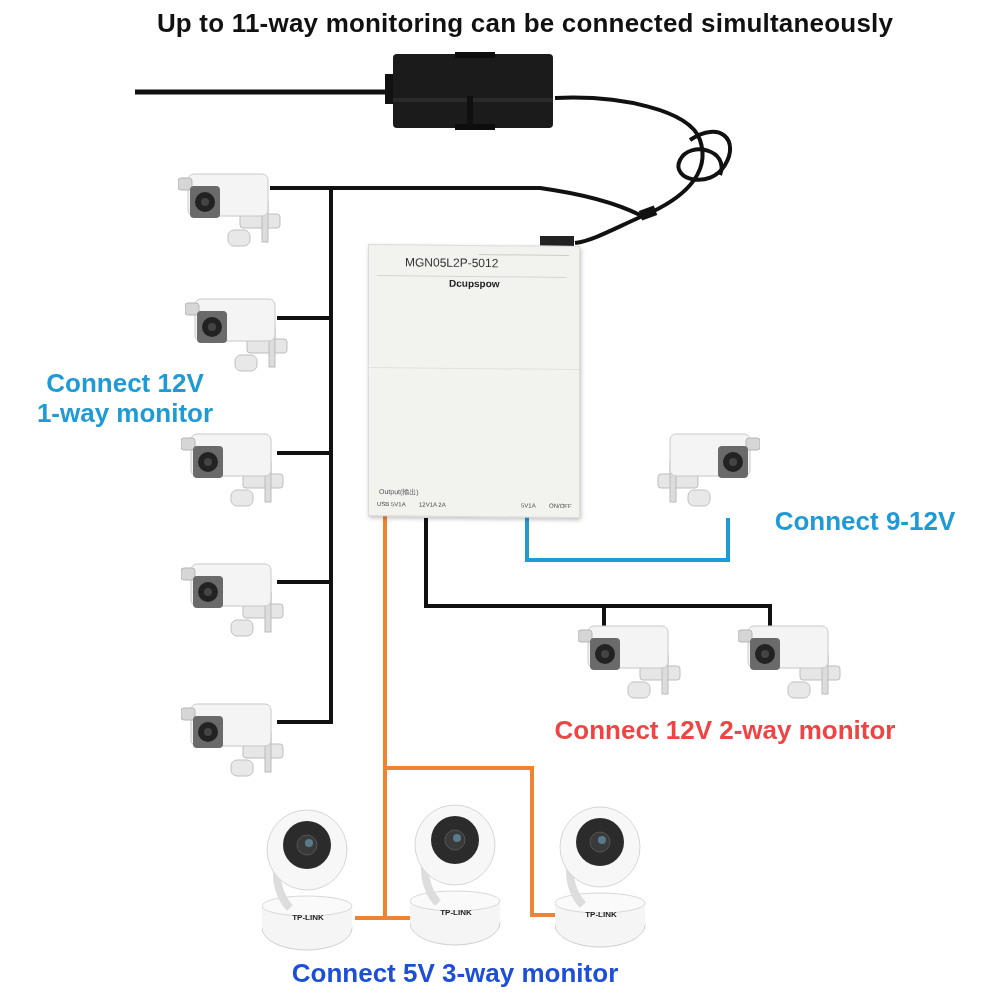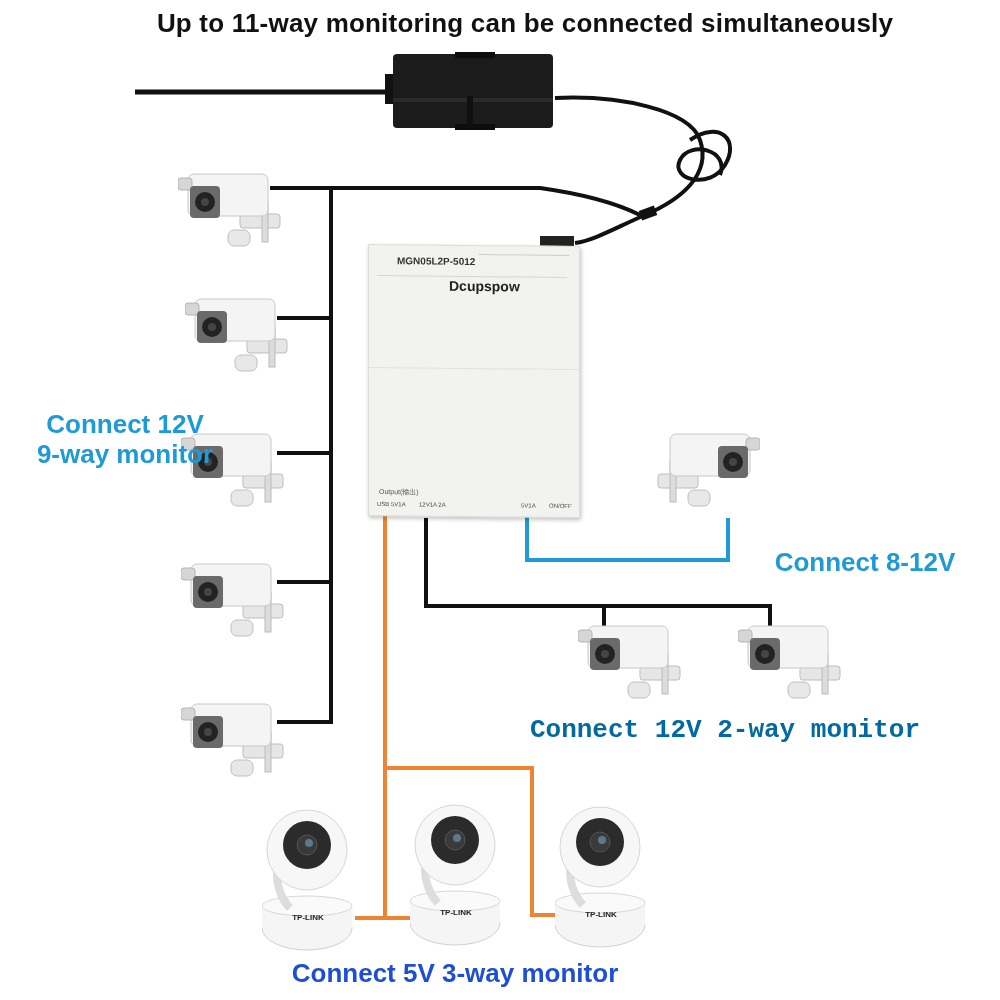--- a/index.html
+++ b/index.html
@@ -54,7 +54,7 @@
 </svg>
 
 <div style="position:absolute;left:368px;top:245px;width:210px;height:270px;background:#f2f2ef;border:1px solid #ddd;box-shadow:1px 2px 4px rgba(0,0,0,0.25);transform:skewY(0.6deg);">
-  <div style="position:absolute;left:28px;top:10px;font-size:10px;font-weight:bold;color:#333;">MGN05L2P-5012</div>
+  <div style="position:absolute;left:36px;top:10px;font-size:12px;font-weight:normal;color:#333;">MGN05L2P-5012</div>
   <div style="position:absolute;left:110px;top:8px;width:90px;height:18px;border-top:1px solid #ccc;"></div>
   <div style="position:absolute;left:8px;top:30px;width:190px;height:1px;background:#d6d6d0;"></div>
   <div style="position:absolute;left:80px;top:32px;font-size:14px;font-weight:bold;color:#222;">Dcupspow</div>

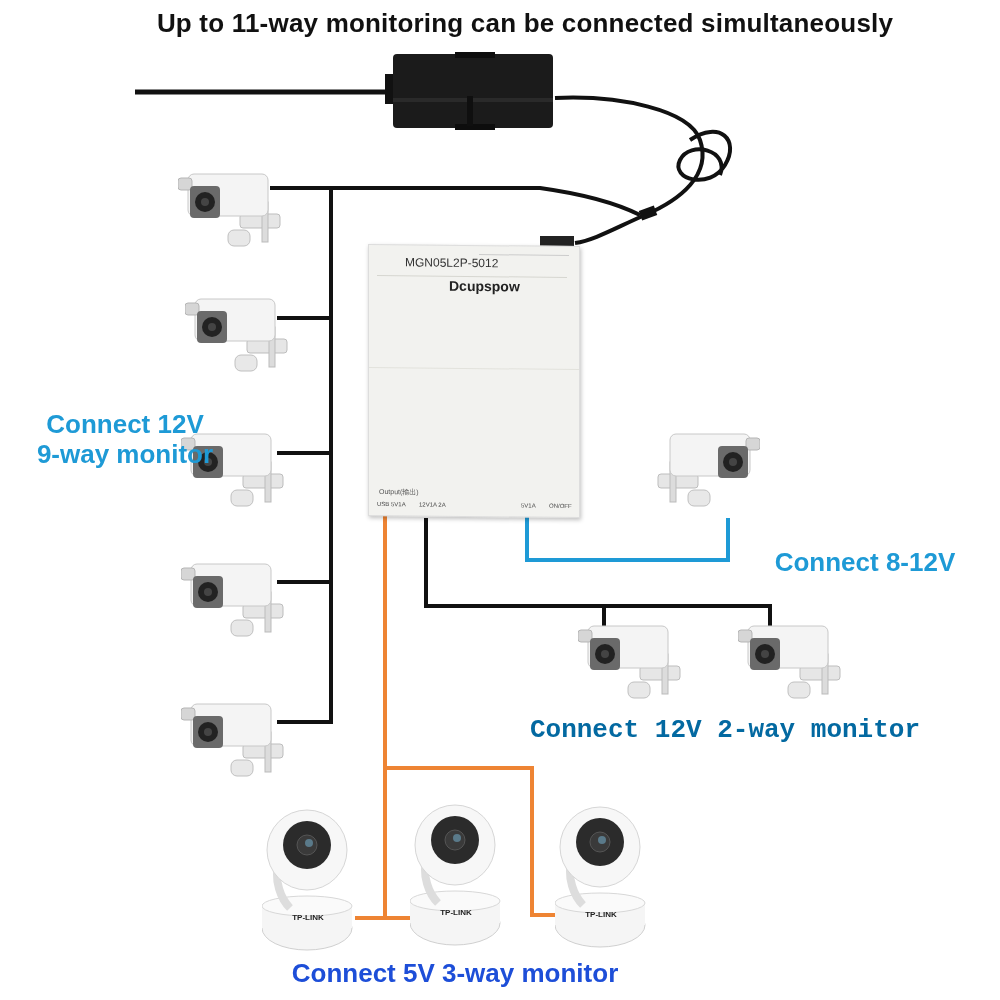--- a/index.html
+++ b/index.html
@@ -57,7 +57,7 @@
   <div style="position:absolute;left:36px;top:10px;font-size:12px;font-weight:normal;color:#333;">MGN05L2P-5012</div>
   <div style="position:absolute;left:110px;top:8px;width:90px;height:18px;border-top:1px solid #ccc;"></div>
   <div style="position:absolute;left:8px;top:30px;width:190px;height:1px;background:#d6d6d0;"></div>
-  <div style="position:absolute;left:80px;top:32px;font-size:14px;font-weight:bold;color:#222;">Dcupspow</div>
+  <div style="position:absolute;left:80px;top:32px;font-size:10px;font-weight:bold;color:#222;">Dcupspow</div>
   <div style="position:absolute;left:0;top:122px;width:210px;height:1px;background:#e2e2dc;"></div>
   <div style="position:absolute;left:10px;top:242px;font-size:7px;color:#555;">Output(输出)</div>
   <div style="position:absolute;left:8px;top:256px;font-size:6px;color:#444;">USB 5V1A</div>

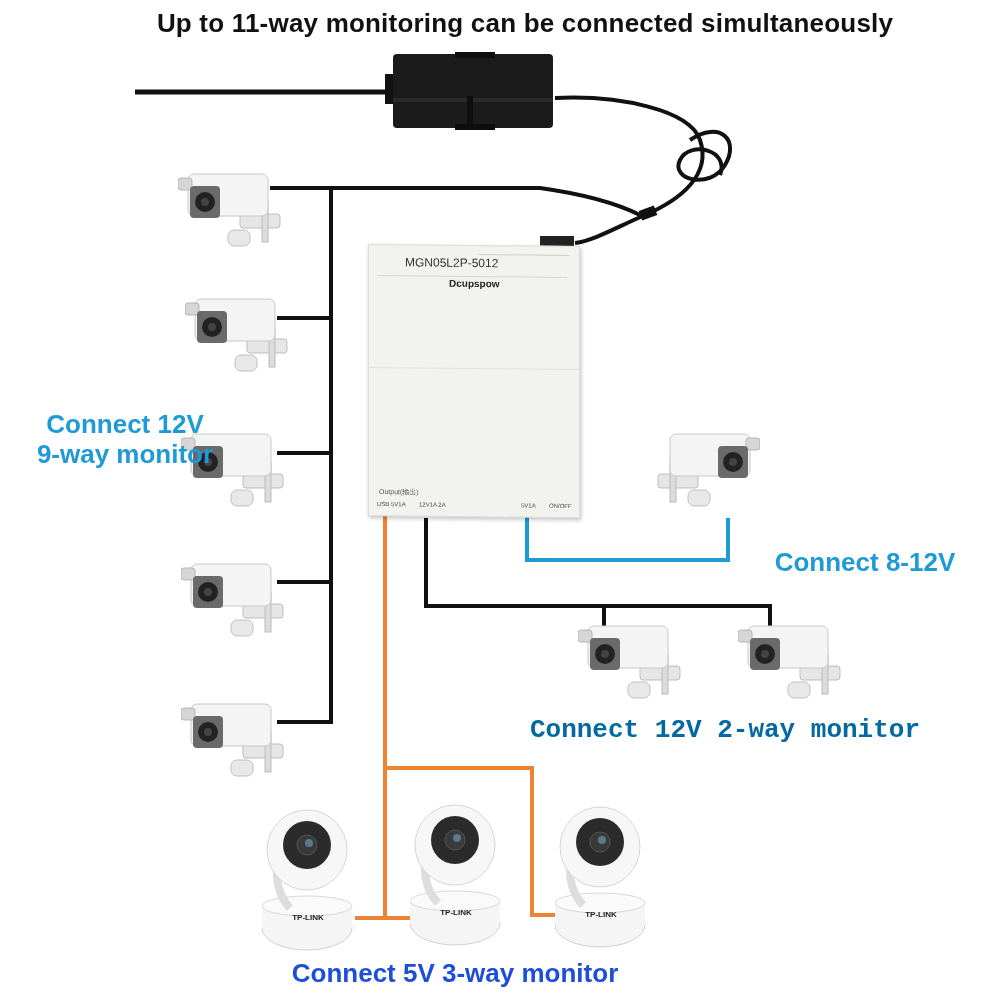--- a/index.html
+++ b/index.html
@@ -6,7 +6,7 @@
     body { width: 1000px; height: 1000px; position: relative; overflow: hidden; font-family: "Liberation Sans", sans-serif; }
     .title { position: absolute; left: 0; width: 1050px; top: 8px; text-align: center; font-size: 26px; font-weight: bold; color: #111; letter-spacing: 0.2px; }
     .lbl { position: absolute; font-weight: bold; font-size: 26px; line-height: 30px; text-align: center; }
-    .blue { color: #1e9ad6; margin-top: 41px; }
+    .blue { color: #1e9ad6; }
     .orange { color: #1d4ed8; }
     .black { color: #0369a1; font-family: Liberation Mono, monospace; }
     svg.wires { position: absolute; left: 0; top: 0; }

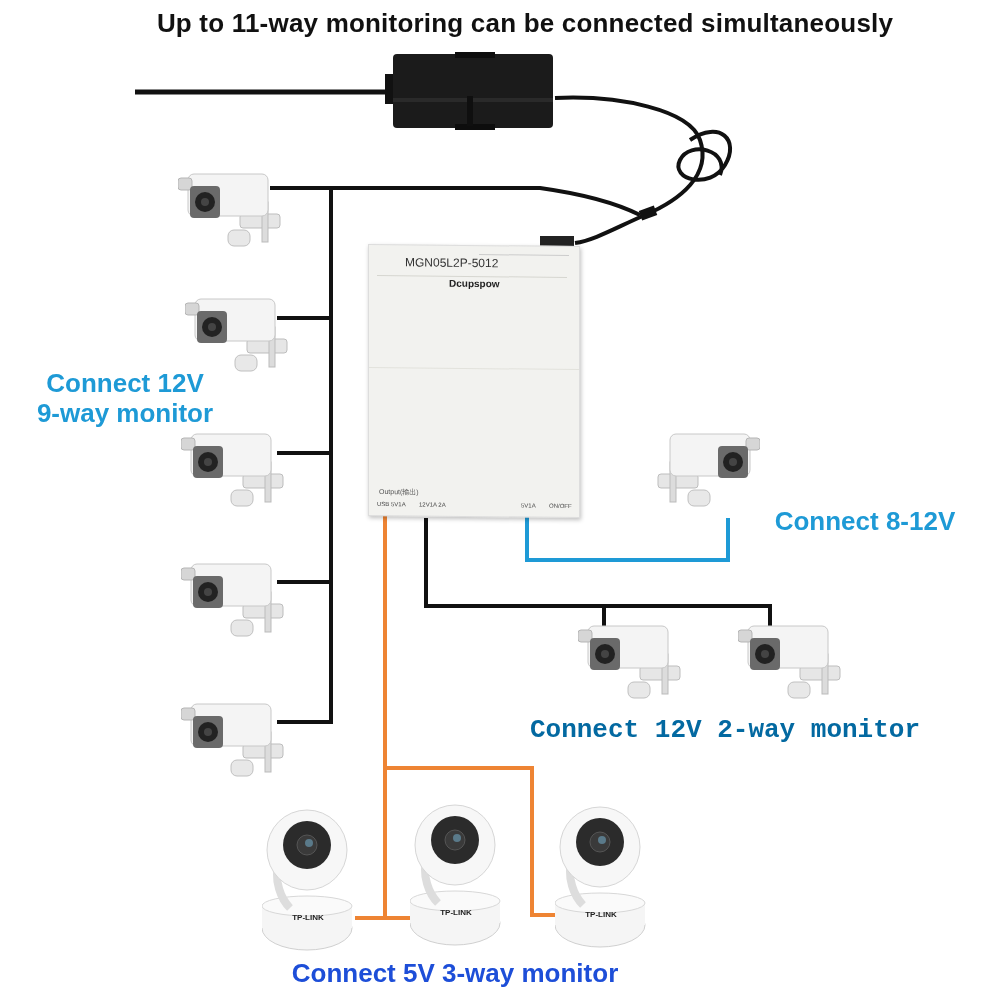--- a/index.html
+++ b/index.html
@@ -139,7 +139,7 @@
 
 <div class="lbl blue" style="left:10px;top:368px;width:230px;">
   <div>Connect 12V</div>
-  <div>9-way monitor</div>
+  <div>1-way monitor</div>
 </div>
 <div class="lbl blue" style="left:750px;top:506px;width:230px;">
   <div>Connect 8-12V</div>

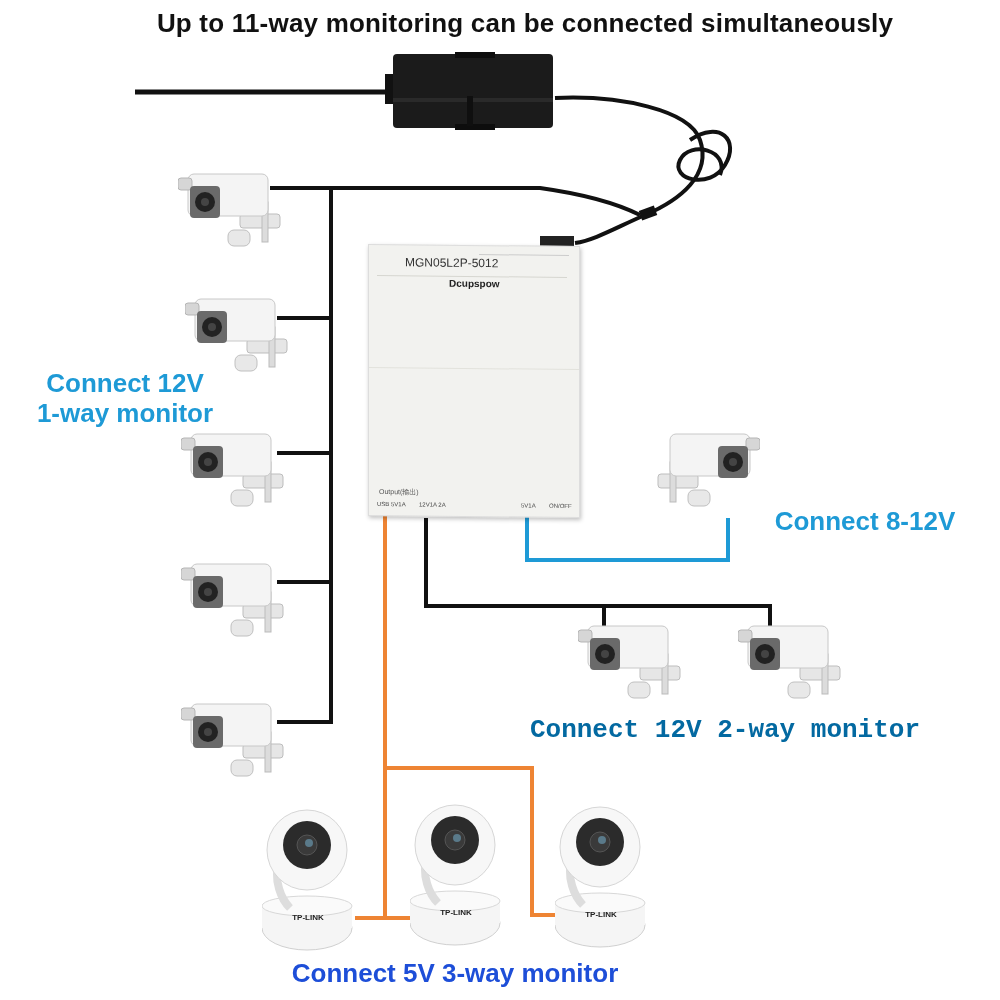--- a/index.html
+++ b/index.html
@@ -142,7 +142,7 @@
   <div>1-way monitor</div>
 </div>
 <div class="lbl blue" style="left:750px;top:506px;width:230px;">
-  <div>Connect 8-12V</div>
+  <div>Connect 9-12V</div>
 </div>
 <div class="lbl black" style="left:520px;top:715px;width:410px;">Connect 12V 2-way monitor</div>
 <div class="lbl orange" style="left:255px;top:958px;width:400px;">Connect 5V 3-way monitor</div>

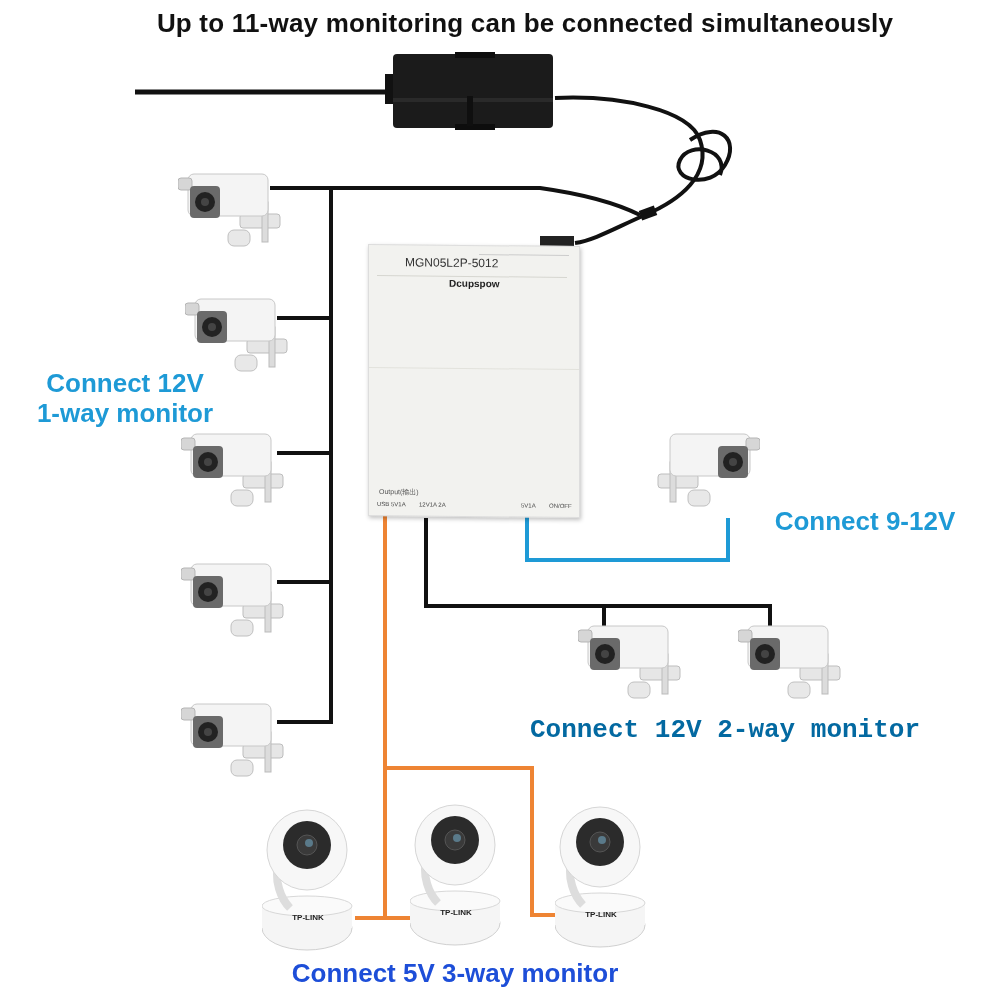--- a/index.html
+++ b/index.html
@@ -8,7 +8,7 @@
     .lbl { position: absolute; font-weight: bold; font-size: 26px; line-height: 30px; text-align: center; }
     .blue { color: #1e9ad6; }
     .orange { color: #1d4ed8; }
-    .black { color: #0369a1; font-family: Liberation Mono, monospace; }
+    .black { color: #ef4444; }
     svg.wires { position: absolute; left: 0; top: 0; }
     .cam { position: absolute; }
     .dome { position: absolute; }

